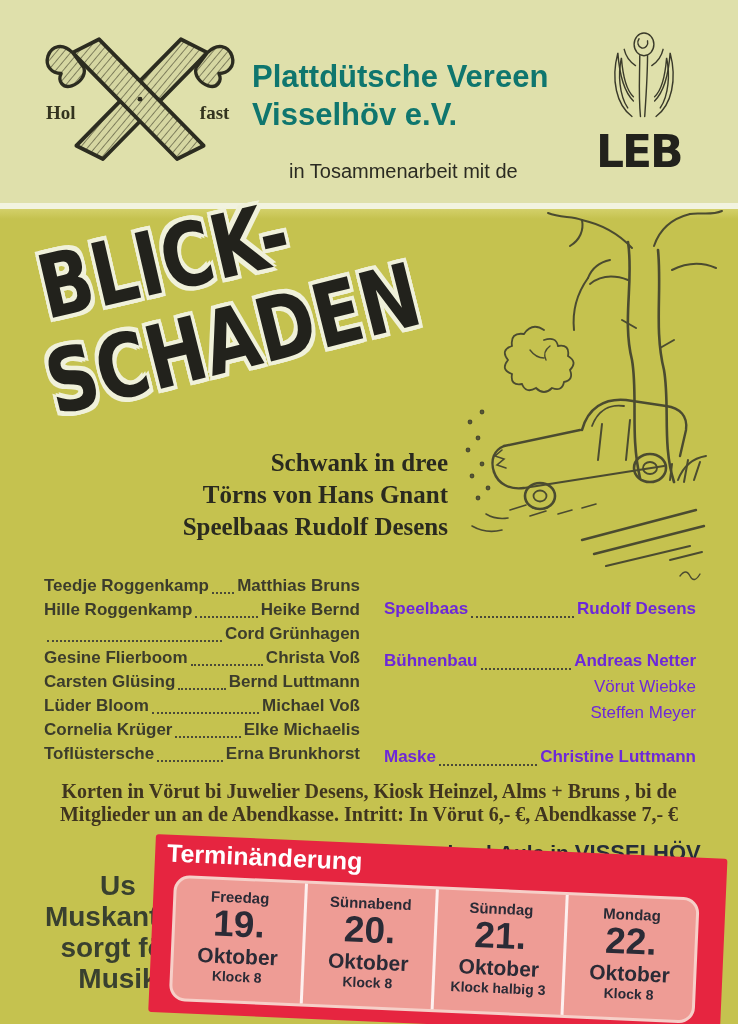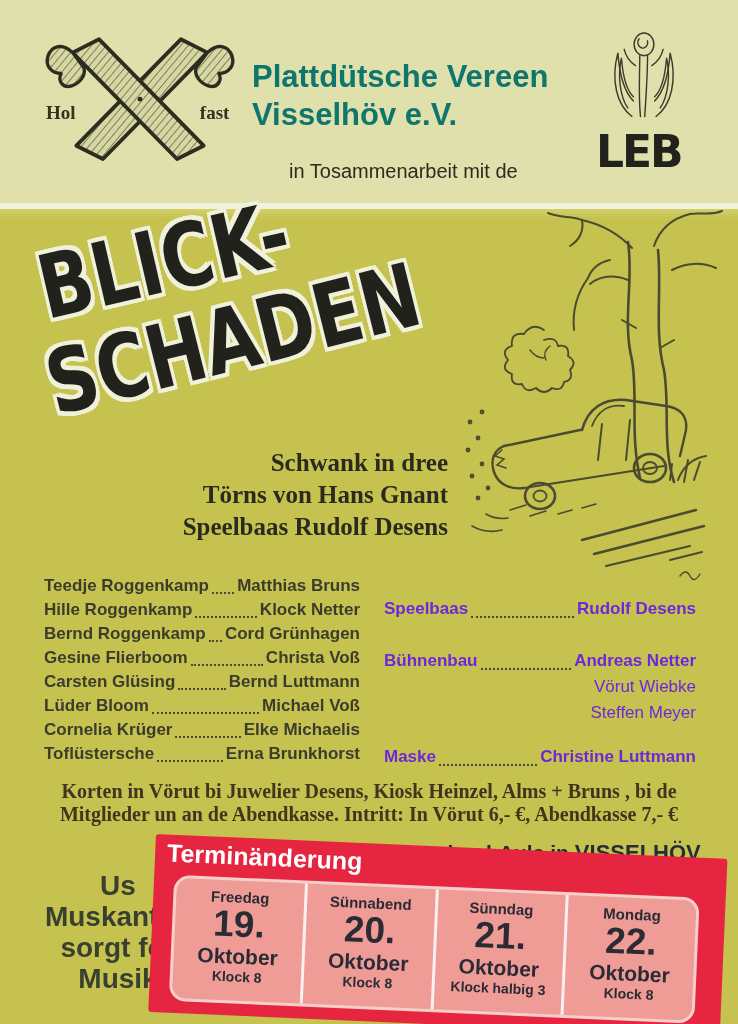--- a/index.html
+++ b/index.html
@@ -198,7 +198,7 @@
     <div class="list-row">
       <span>Hille Roggenkamp</span>
         <span class="leader"></span>
-        <span>Klock Netter</span>
+        <span>Heike Bernd</span>
     </div>
     <div class="list-row">
       <span>Bernd Roggenkamp</span>

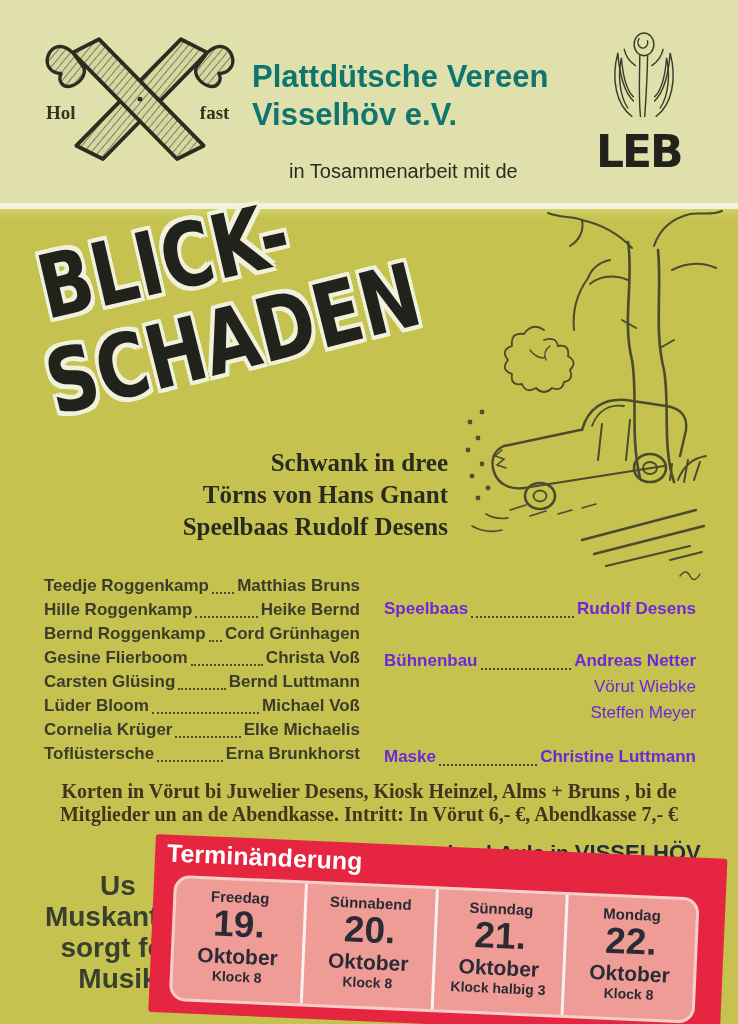--- a/index.html
+++ b/index.html
@@ -201,7 +201,6 @@
         <span>Heike Bernd</span>
     </div>
     <div class="list-row">
-      <span>Bernd Roggenkamp</span>
         <span class="leader"></span>
         <span>Cord Grünhagen</span>
     </div>

